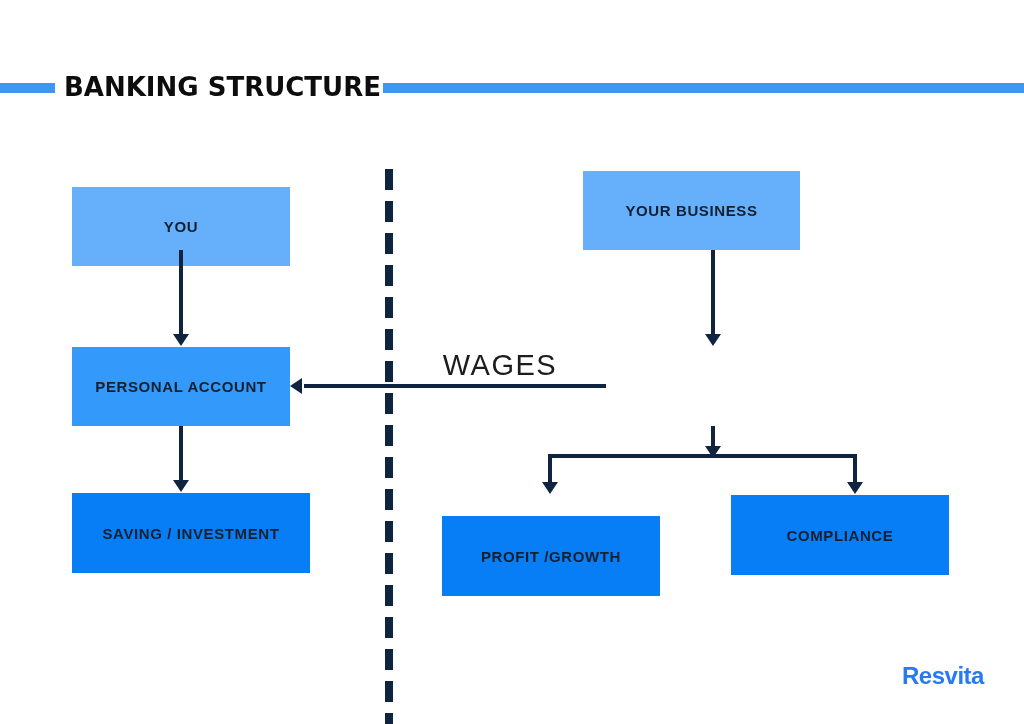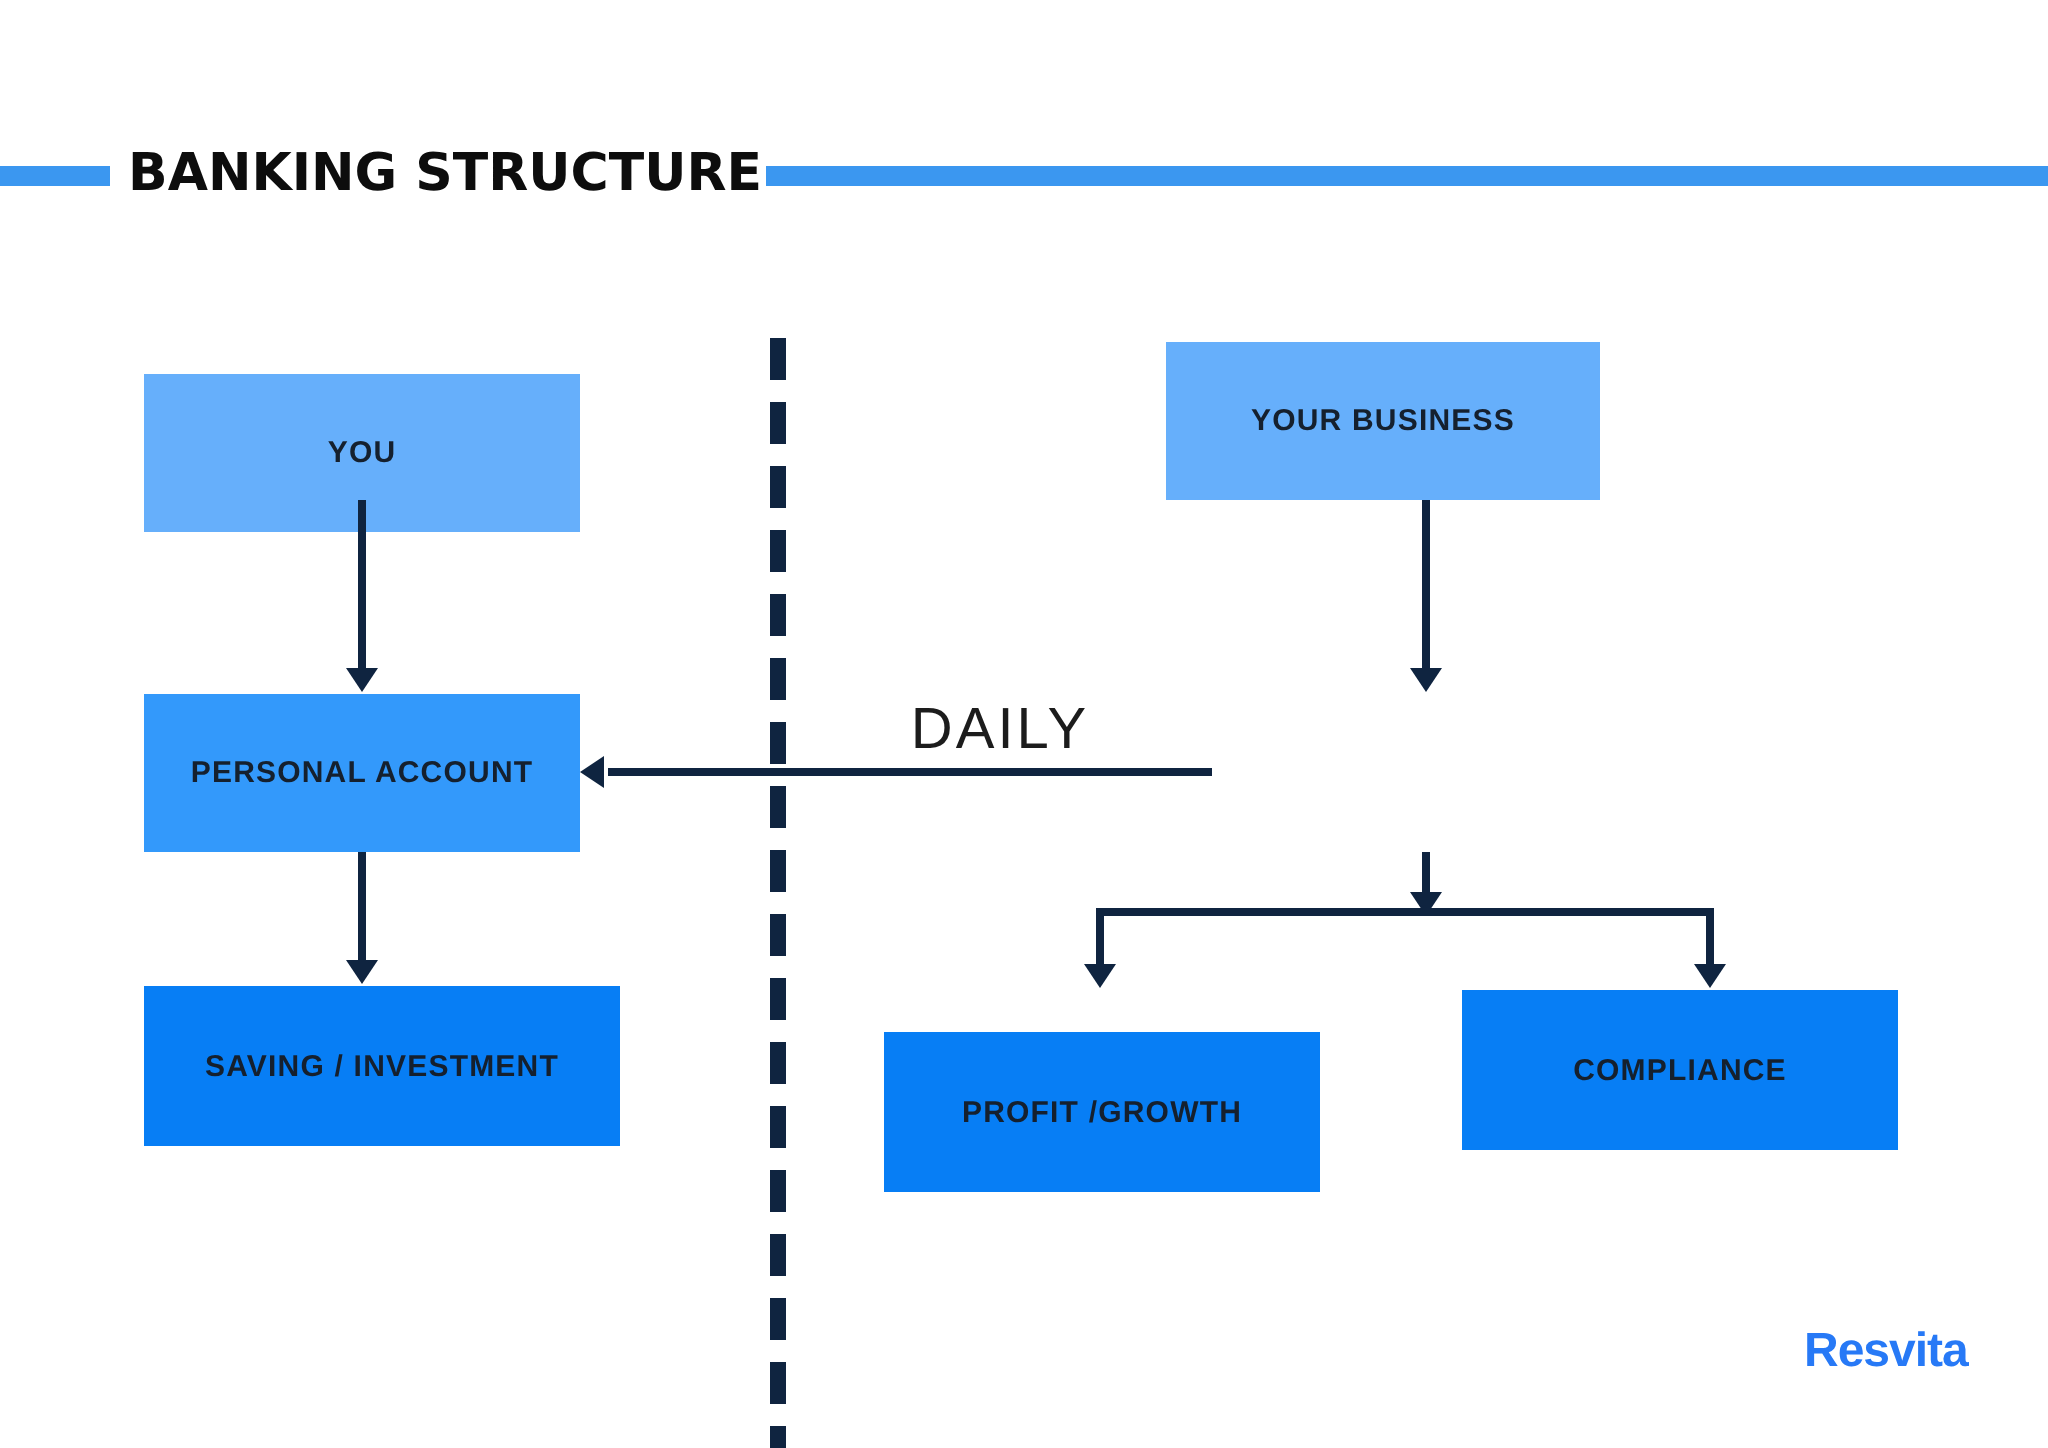--- a/index.html
+++ b/index.html
@@ -141,7 +141,7 @@
     <span>COMPLIANCE</span>
   </div>
 
-  <div class="wages-label">DAILY</div>
+  <div class="wages-label">WAGES</div>
 
   <svg class="connectors" viewBox="0 0 1024 724">
 

